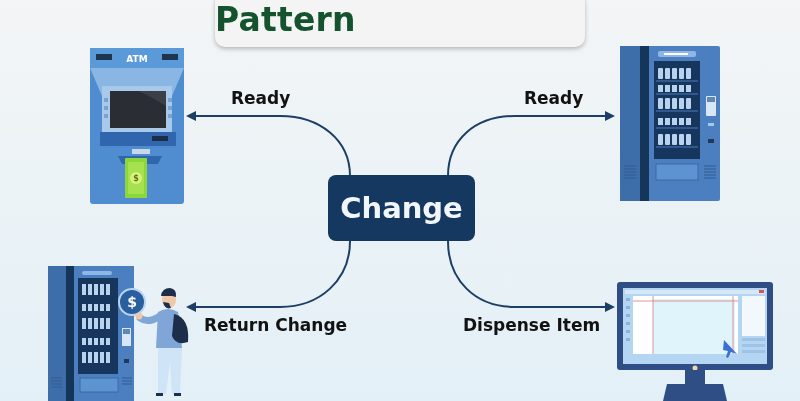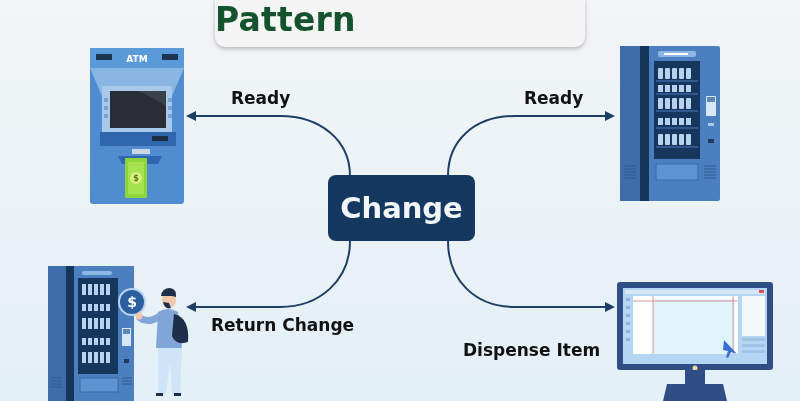--- a/index.html
+++ b/index.html
@@ -68,7 +68,7 @@
 
 <div class="label" style="left:231px; top:88px;">Ready</div>
 <div class="label" style="left:524px; top:88px;">Ready</div>
-<div class="label" style="left:211px; top:315px;">Return Change</div>
+<div class="label" style="left:204px; top:315px;">Return Change</div>
 <div class="label" style="left:463px; top:315px;margin-top:25px;">Dispense Item</div>
 
 <svg class="illus" style="left:88px; top:46px;" width="100" height="160" viewBox="0 0 100 160">

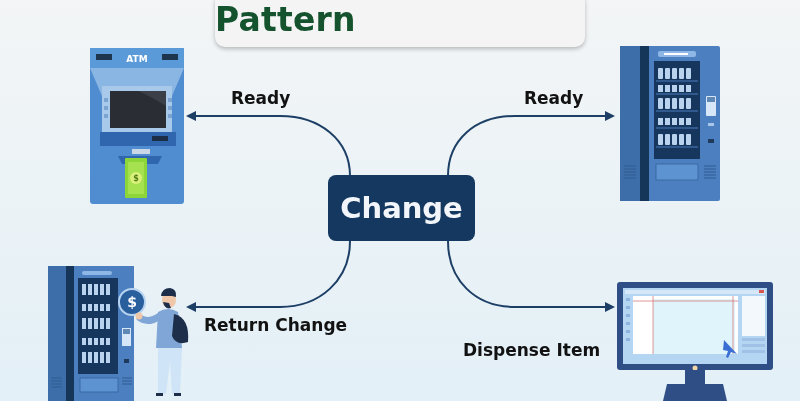--- a/index.html
+++ b/index.html
@@ -69,7 +69,7 @@
 <div class="label" style="left:231px; top:88px;">Ready</div>
 <div class="label" style="left:524px; top:88px;">Ready</div>
 <div class="label" style="left:204px; top:315px;">Return Change</div>
-<div class="label" style="left:463px; top:315px;margin-top:25px;">Dispense Item</div>
+<div class="label" style="left:463px; top:315px;">Dispense Item</div>
 
 <svg class="illus" style="left:88px; top:46px;" width="100" height="160" viewBox="0 0 100 160">
   <rect x="2" y="2" width="94" height="156" rx="3" fill="#4f8dd0"></rect>

